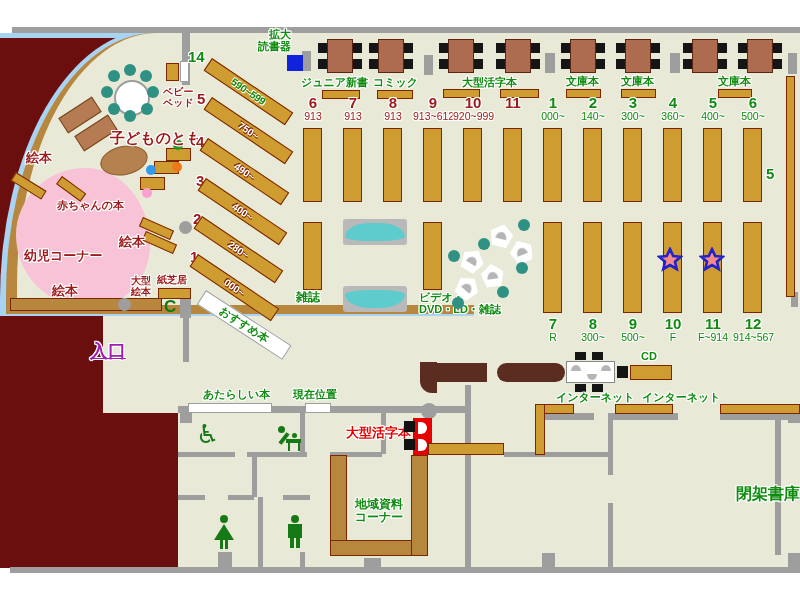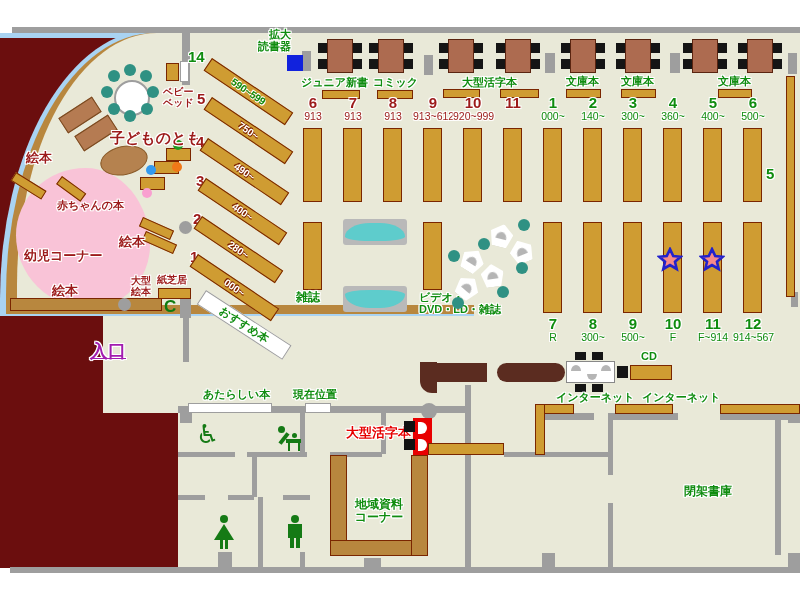--- a/index.html
+++ b/index.html
@@ -469,7 +469,7 @@
   <div class="gold" style="left:720px;top:404px;width:80px;height:10px;"></div>
   <div class="gold" style="left:535px;top:404px;width:10px;height:51px;"></div>
 
-  <div class="lbl g halo" style="left:684px;top:485px;font-size:12px;">閉架書庫</div>
+  <div class="lbl g halo" style="left:736px;top:485px;font-size:16px;">閉架書庫</div>
 
 </div>
 

